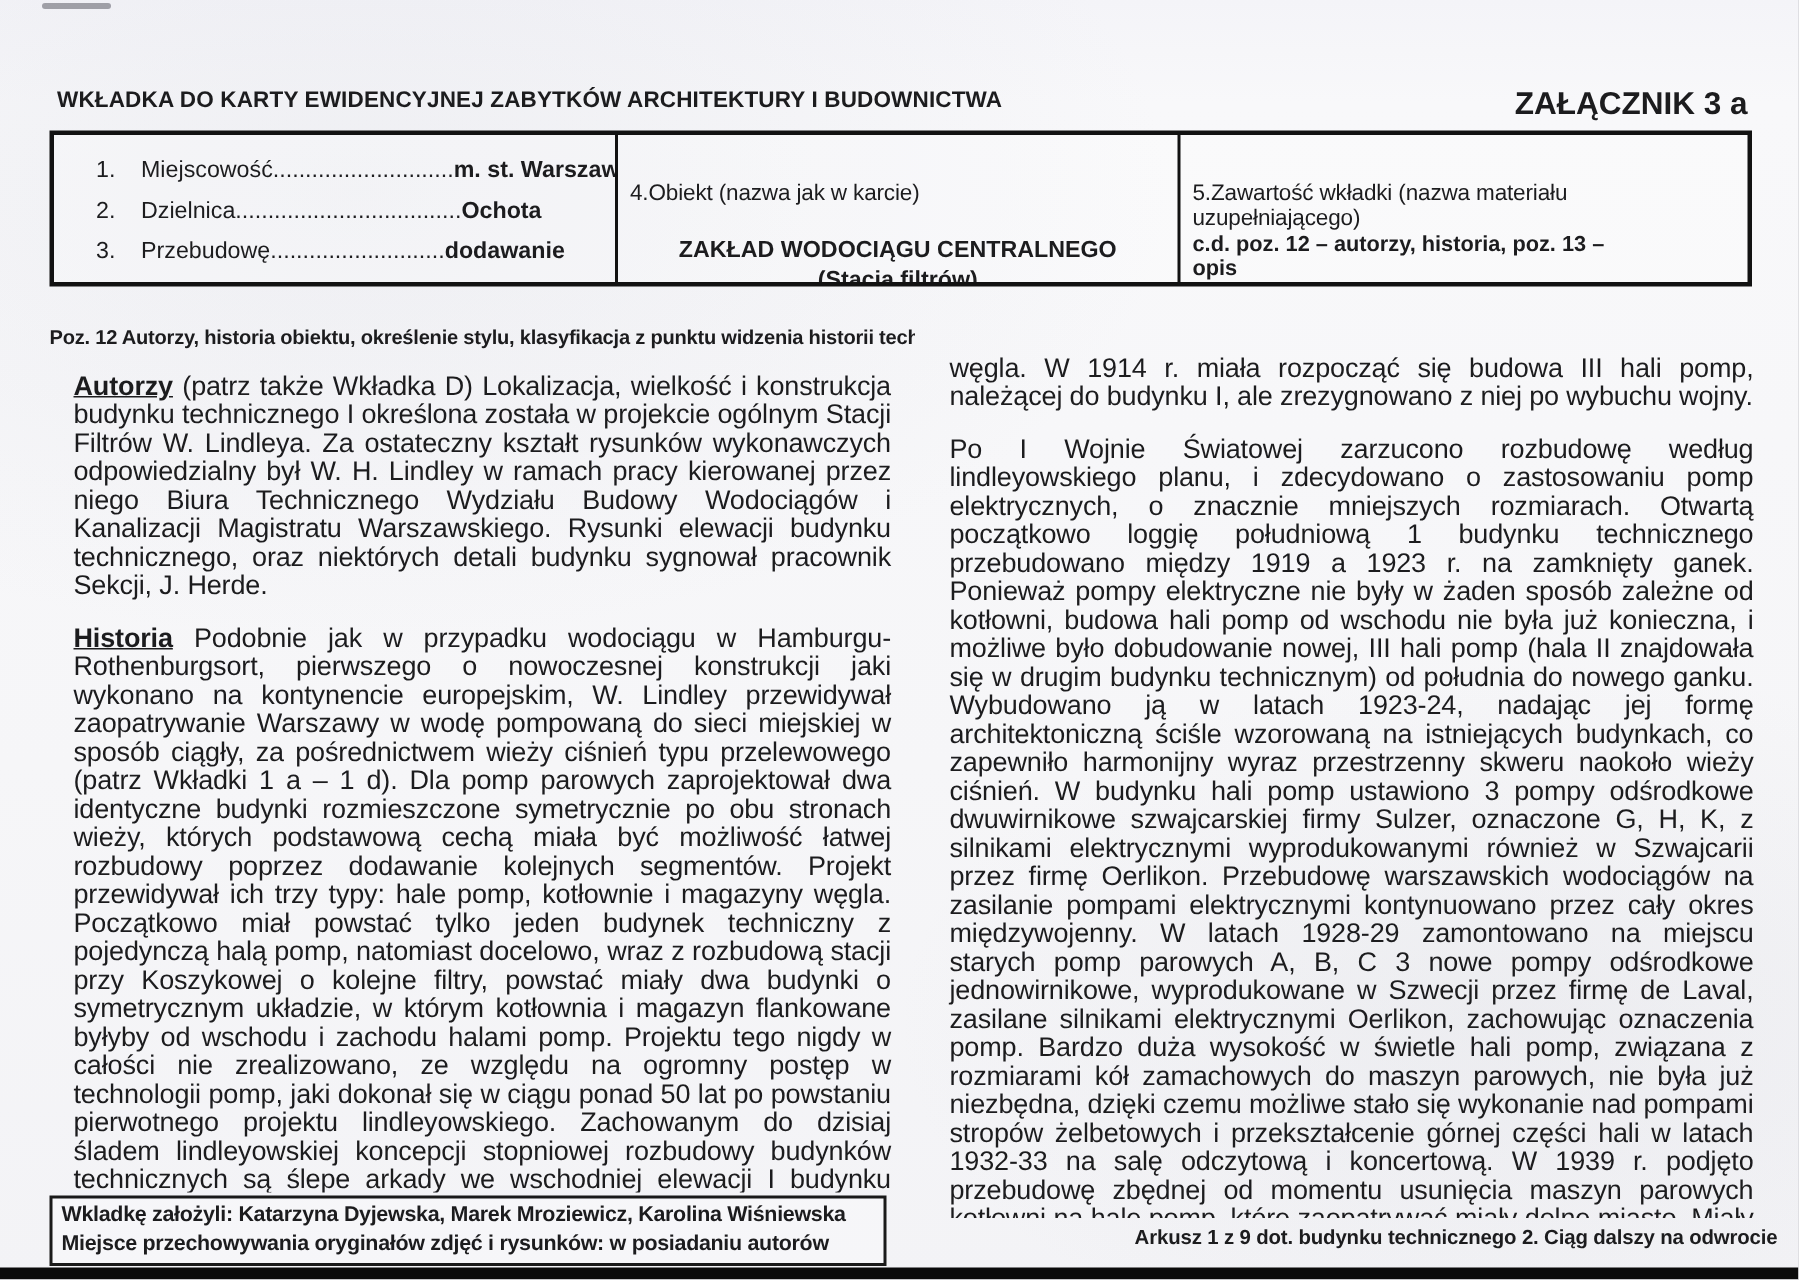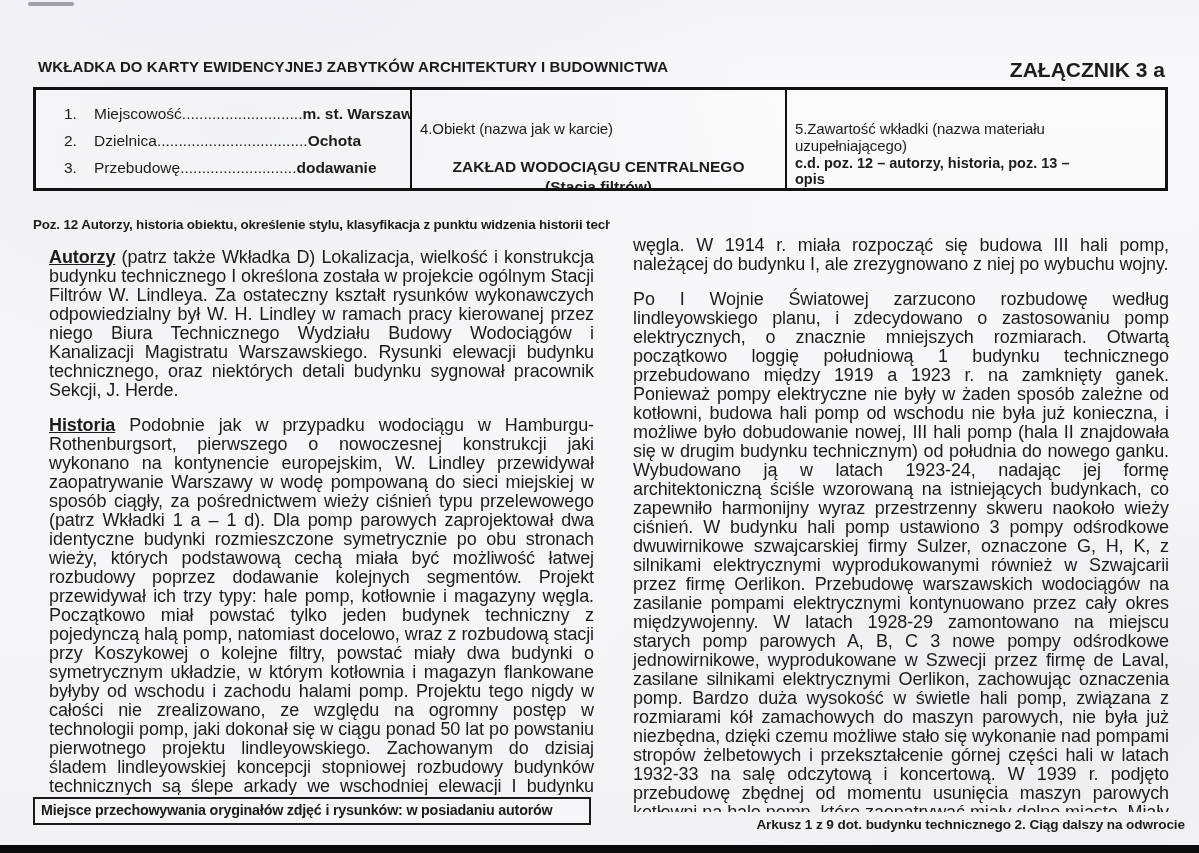--- a/index.html
+++ b/index.html
@@ -112,6 +112,7 @@
   </div>
 
   <div class="credits-box">
+    <div class="credits-line">Wkladkę założyli: Katarzyna Dyjewska, Marek Mroziewicz, Karolina Wiśniewska</div>
     <div class="credits-line">Miejsce przechowywania oryginałów zdjęć i rysunków: w posiadaniu autorów</div>
   </div>
 

